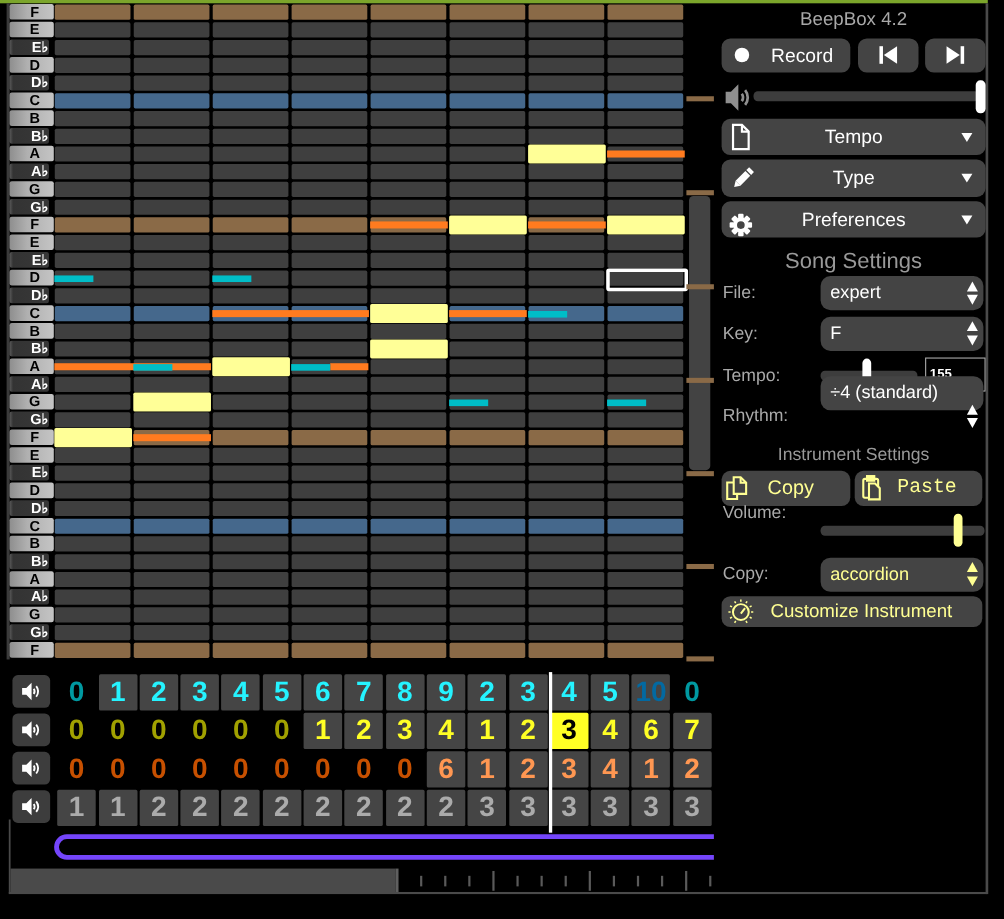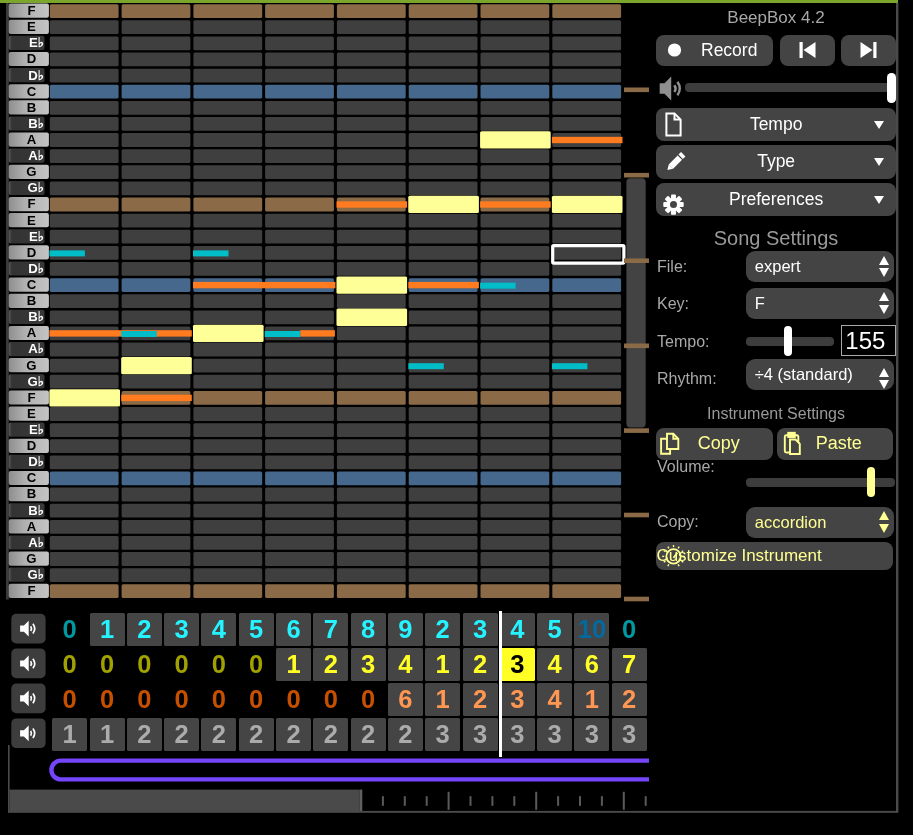--- a/index.html
+++ b/index.html
@@ -665,7 +665,7 @@
 <div class="lbl" style="top:333px;">Tempo:</div>
 <div class="sld" style="left:745.8px;top:337.2px;width:88.5px;"></div>
 <div class="thumb" style="left:783.6px;top:325.5px;background:#fff"></div>
-<div class="abs" style="left:840.8px;top:324.6px;width:50.1px;height:29.3px;background:#000;border:1.6px solid #aaa;color:#fff;font-size:24px;line-height:29.3px;padding-left:3.5px;">155</div>
+<div class="abs" style="left:840.8px;top:324.6px;width:50.1px;height:29.3px;background:#000;border:1.6px solid #aaa;color:#fff;font-size:12px;line-height:29.3px;padding-left:3.5px;font-weight:bold;">155</div>
 <div class="lbl" style="top:370px;">Rhythm:</div>
 <div class="sel" style="top:359px;"><span>÷4 (standard)</span></div>
 <div class="spin" style="left:879px;top:255.60000000000002px;border-bottom:9.5px solid #fff"></div>

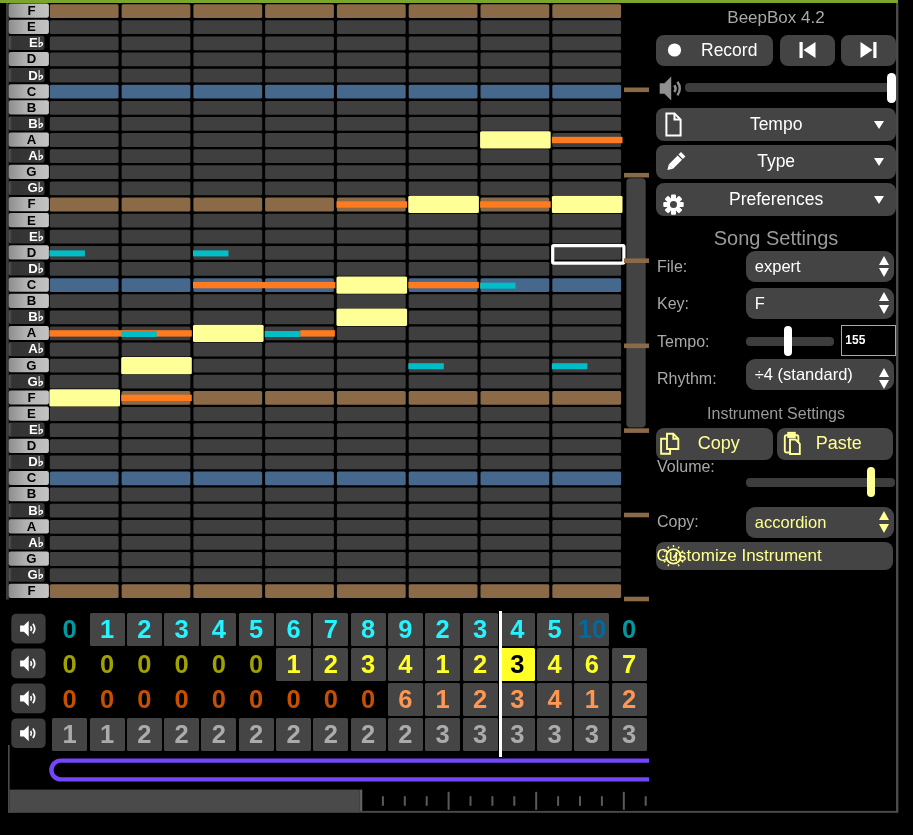--- a/index.html
+++ b/index.html
@@ -667,7 +667,7 @@
 <div class="thumb" style="left:783.6px;top:325.5px;background:#fff"></div>
 <div class="abs" style="left:840.8px;top:324.6px;width:50.1px;height:29.3px;background:#000;border:1.6px solid #aaa;color:#fff;font-size:12px;line-height:29.3px;padding-left:3.5px;font-weight:bold;">155</div>
 <div class="lbl" style="top:370px;">Rhythm:</div>
-<div class="sel" style="top:359px;"><span>÷4 (standard)</span></div>
+<div class="sel" style="top:342px;"><span>÷4 (standard)</span></div>
 <div class="spin" style="left:879px;top:255.60000000000002px;border-bottom:9.5px solid #fff"></div>
 <div class="spin" style="left:879px;top:267.8px;border-top:9.5px solid #fff"></div>
 <div class="spin" style="left:879px;top:292.3px;border-bottom:9.5px solid #fff"></div>

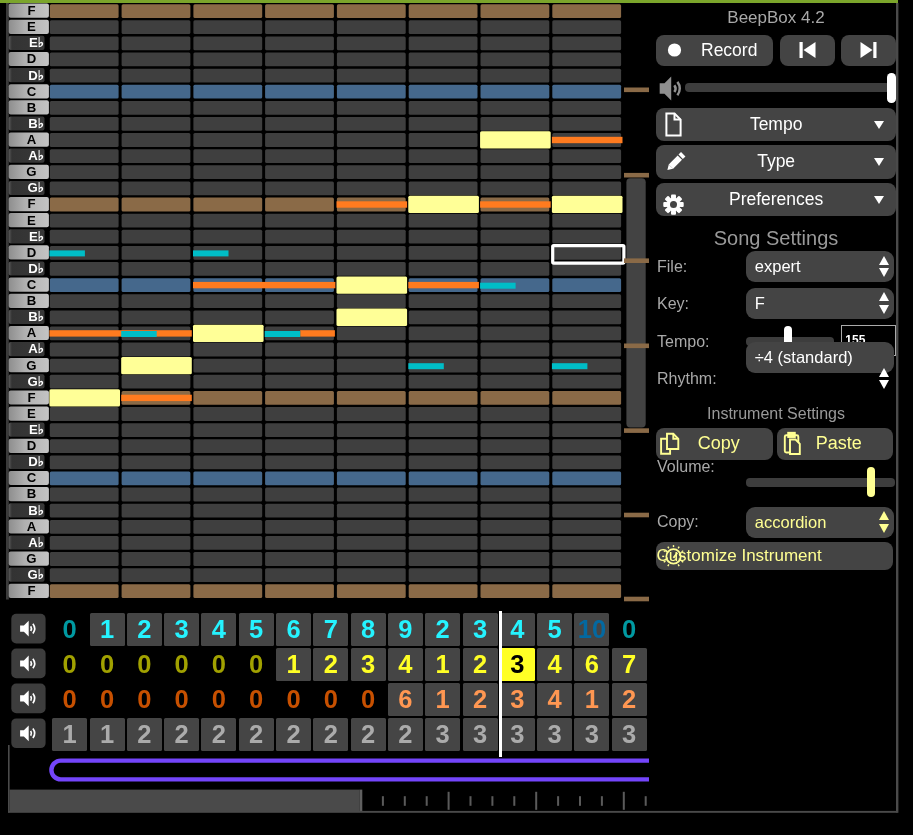--- a/index.html
+++ b/index.html
@@ -676,7 +676,7 @@
 <div class="spin" style="left:879px;top:380.3px;border-top:9.5px solid #fff"></div>
 <div class="hdr" style="top:404.5px;font-size:16px;">Instrument Settings</div>
 <div class="btn" style="left:655.8px;top:428px;width:117.5px;height:31.6px;color:#ffff93;font-size:18px;line-height:31.6px;"><span style="padding-left:42px">Copy</span></div>
-<div class="btn" style="left:776.7px;top:428px;width:116.6px;height:31.6px;color:#ffff93;font-size:18px;line-height:31.6px;"><span style="padding-left:39px">Paste</span></div>
+<div class="btn" style="left:776.7px;top:428px;width:116.6px;height:31.6px;color:#ffff93;font-size:18px;line-height:31.6px;font-family:Liberation Mono, monospace;"><span style="padding-left:39px">Paste</span></div>
 <svg class="abs" style="left:655px;top:428px" width="240" height="32">
 <g stroke="#ffff93" stroke-width="1.9" fill="none">
 <path d="M 8.5 8.5 L 17.5 8.5 L 17.5 23.5 L 8.5 23.5 Z" transform="translate(-2.4,2.2)"></path>

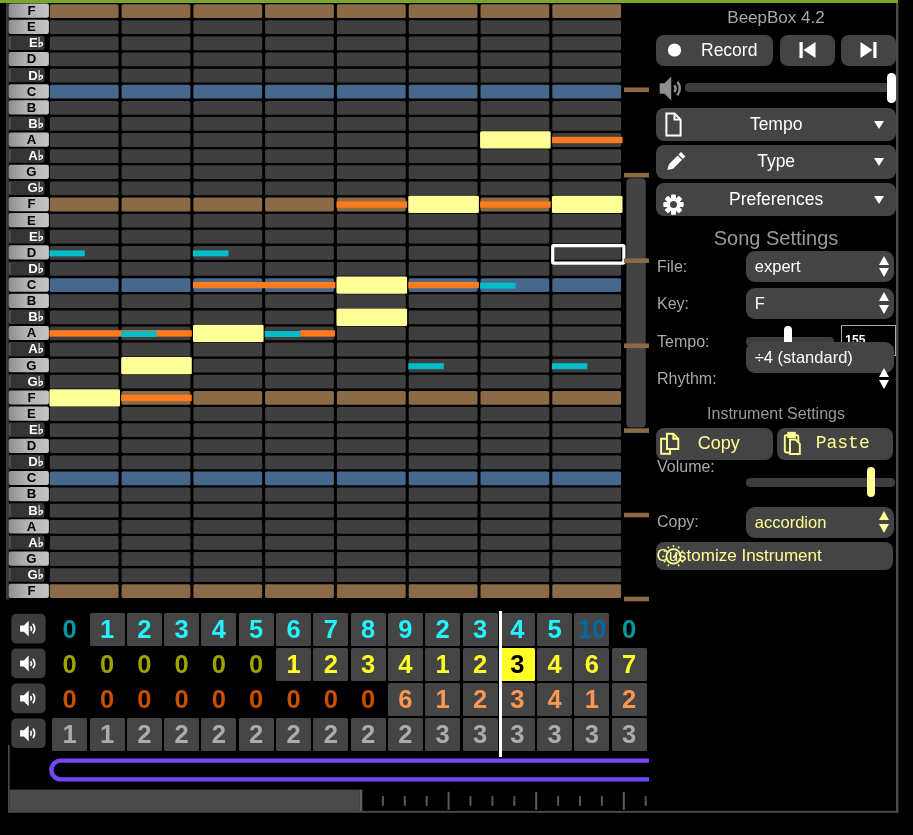--- a/index.html
+++ b/index.html
@@ -696,7 +696,7 @@
 <div class="sel" style="top:506.6px;color:#ffff93"><span>accordion</span></div>
 <div class="spin" style="left:879px;top:511.40000000000003px;border-bottom:9.5px solid #ffff93"></div>
 <div class="spin" style="left:879px;top:523.6px;border-top:9.5px solid #ffff93"></div>
-<div class="btn" style="left:656.4px;top:541.5px;width:237px;height:28.8px;color:#ffff93;font-size:17px;line-height:28.8px;"><span style="">Customize Instrument</span></div>
+<div class="btn" style="left:656.4px;top:541.5px;width:237px;height:28.8px;color:#ffff93;font-size:17px;line-height:28.8px;"><span style="padding-left:44px">Customize Instrument</span></div>
 <svg class="abs" style="left:656px;top:541.5px" width="40" height="30">
 <g transform="translate(17.5,14.4)" stroke="#ffff93" fill="none">
 <circle r="7.2" stroke-width="1.8"></circle>

